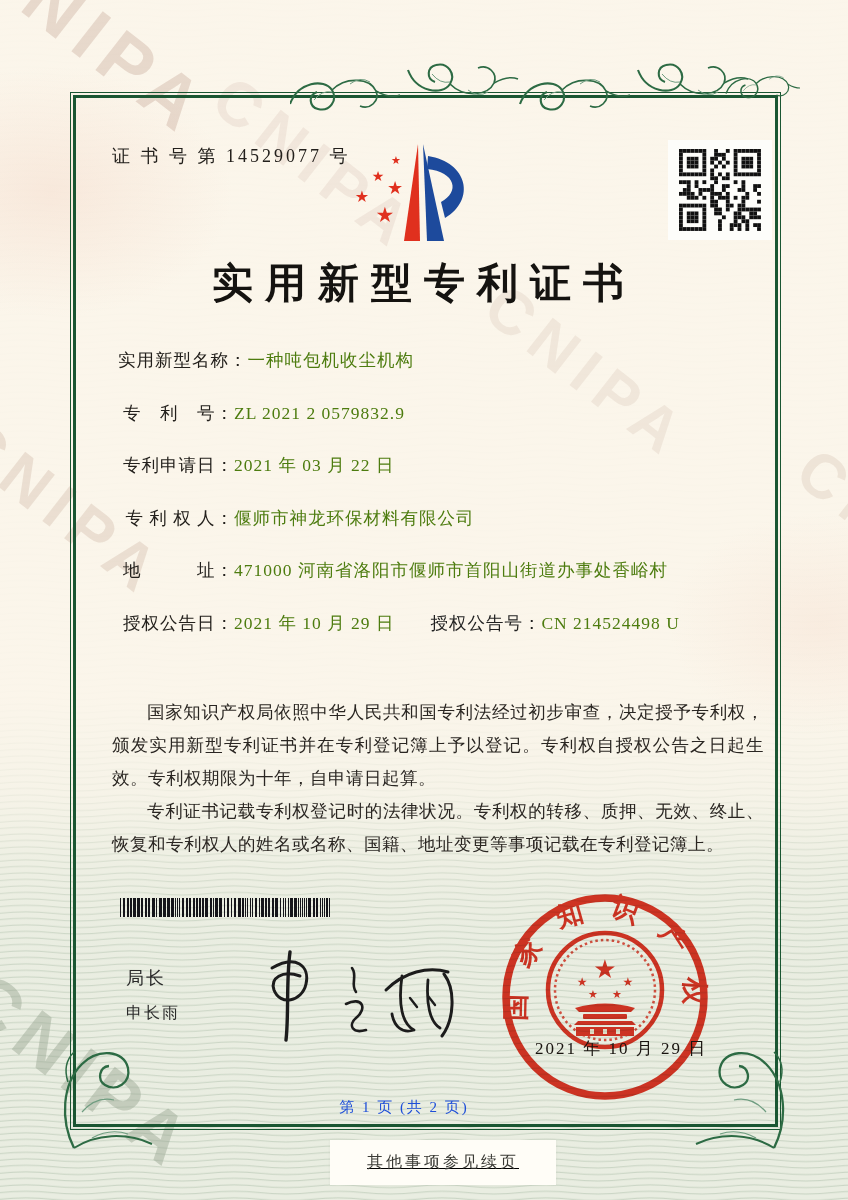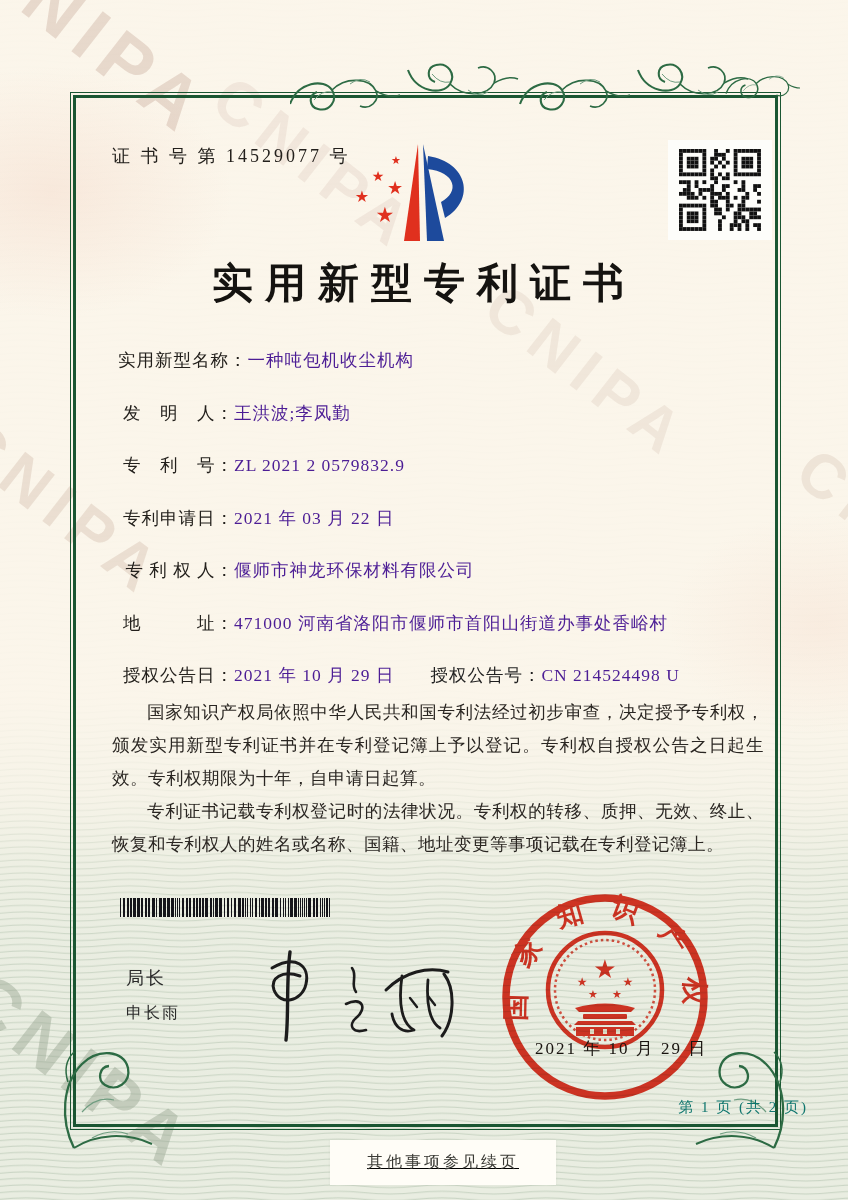--- a/index.html
+++ b/index.html
@@ -31,7 +31,7 @@
   .fields{position:absolute;left:118px;top:348px;width:560px;font-size:17.5px;}
   .frow{height:52.5px;white-space:nowrap;}
   .flabel{display:inline-block;min-width:116px;letter-spacing:1px;color:#23201c;text-align:right;}
-  .fvalue{letter-spacing:1px;color:#4c1d95;}
+  .fvalue{letter-spacing:1px;color:#4d7c0f;}
   .flabel2{display:inline-block;margin-left:36px;letter-spacing:1px;}
   .bodytext{position:absolute;left:112px;top:696px;width:652px;font-size:17.5px;line-height:33px;
     text-align:justify;letter-spacing:0.5px;color:#2a2622;}

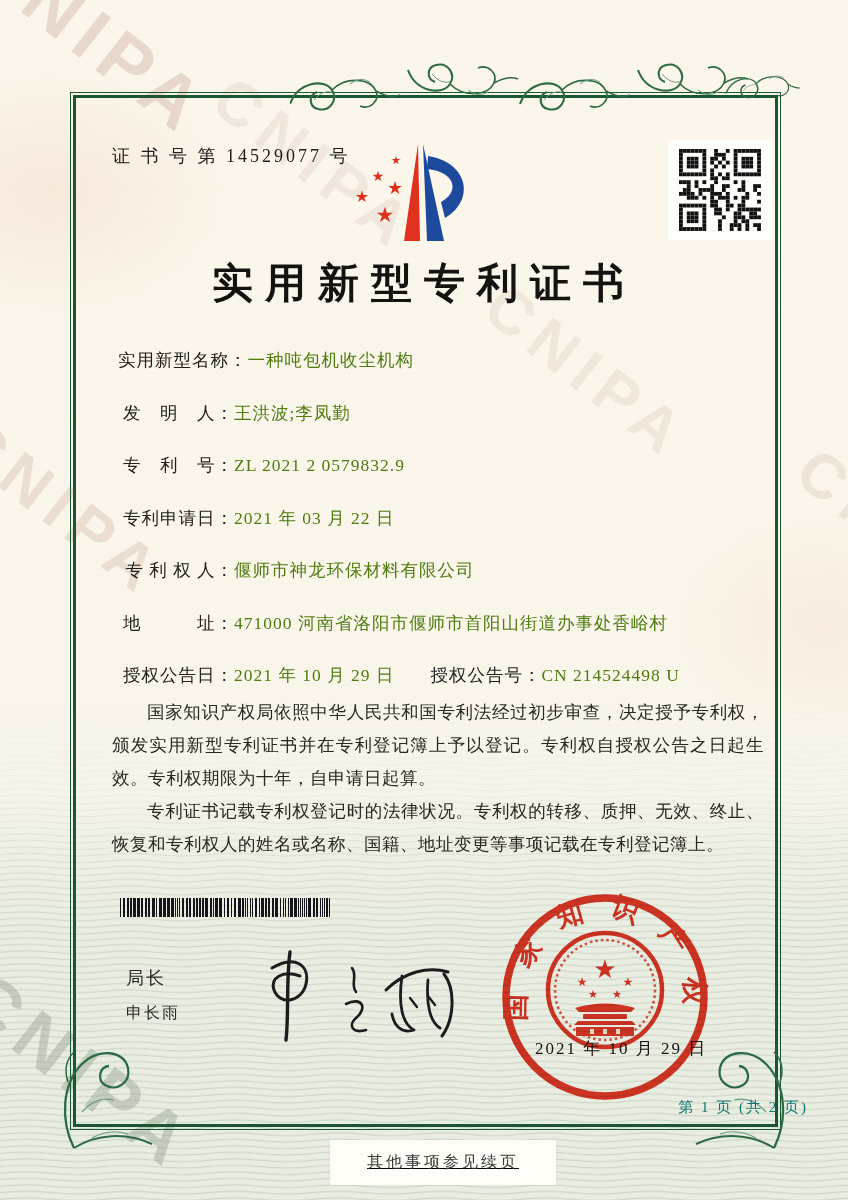--- a/index.html
+++ b/index.html
@@ -355,9 +355,6 @@
         <span class="flabel">实用新型名称：</span><span class="fvalue">一种吨包机收尘机构</span>
       </div>
       <div class="frow">
-        <span class="flabel">发　明　人：</span><span class="fvalue">王洪波;李凤勤</span>
-      </div>
-      <div class="frow">
         <span class="flabel">专　利　号：</span><span class="fvalue">ZL 2021 2 0579832.9</span>
       </div>
       <div class="frow">

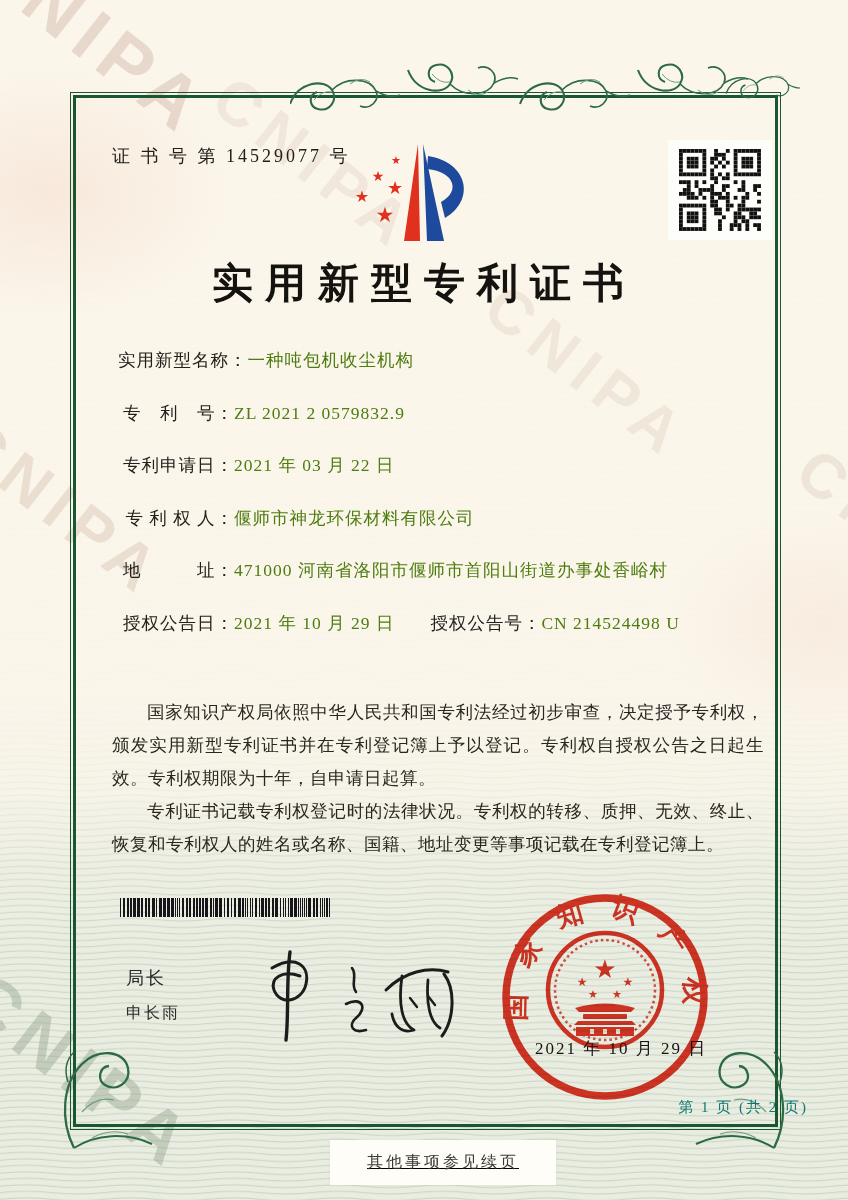--- a/index.html
+++ b/index.html
@@ -42,7 +42,7 @@
   .signature{position:absolute;left:252px;top:938px;}
   .seal{position:absolute;left:490px;top:882px;z-index:5;mix-blend-mode:multiply;opacity:0.96;}
   .seal-date{position:absolute;left:535px;top:1037px;z-index:6;font-size:17px;letter-spacing:2px;color:#18130f;white-space:nowrap;}
-  .pageinfo{position:absolute;left:0;top:1098px;width:808px;text-align:right;font-size:15px;letter-spacing:2px;color:#0f766e;}
+  .pageinfo{position:absolute;left:0;top:1098px;width:808px;text-align:center;font-size:15px;letter-spacing:2px;color:#1d4ed8;}
   .contstrip{position:absolute;left:330px;top:1140px;width:226px;height:45px;background:#fffdf7;z-index:4;
     display:flex;align-items:center;justify-content:center;box-shadow:0 0 3px rgba(0,0,0,0.05);text-decoration:underline;}
   .contstrip span{font-size:16px;letter-spacing:3px;color:#3a3a35;}

